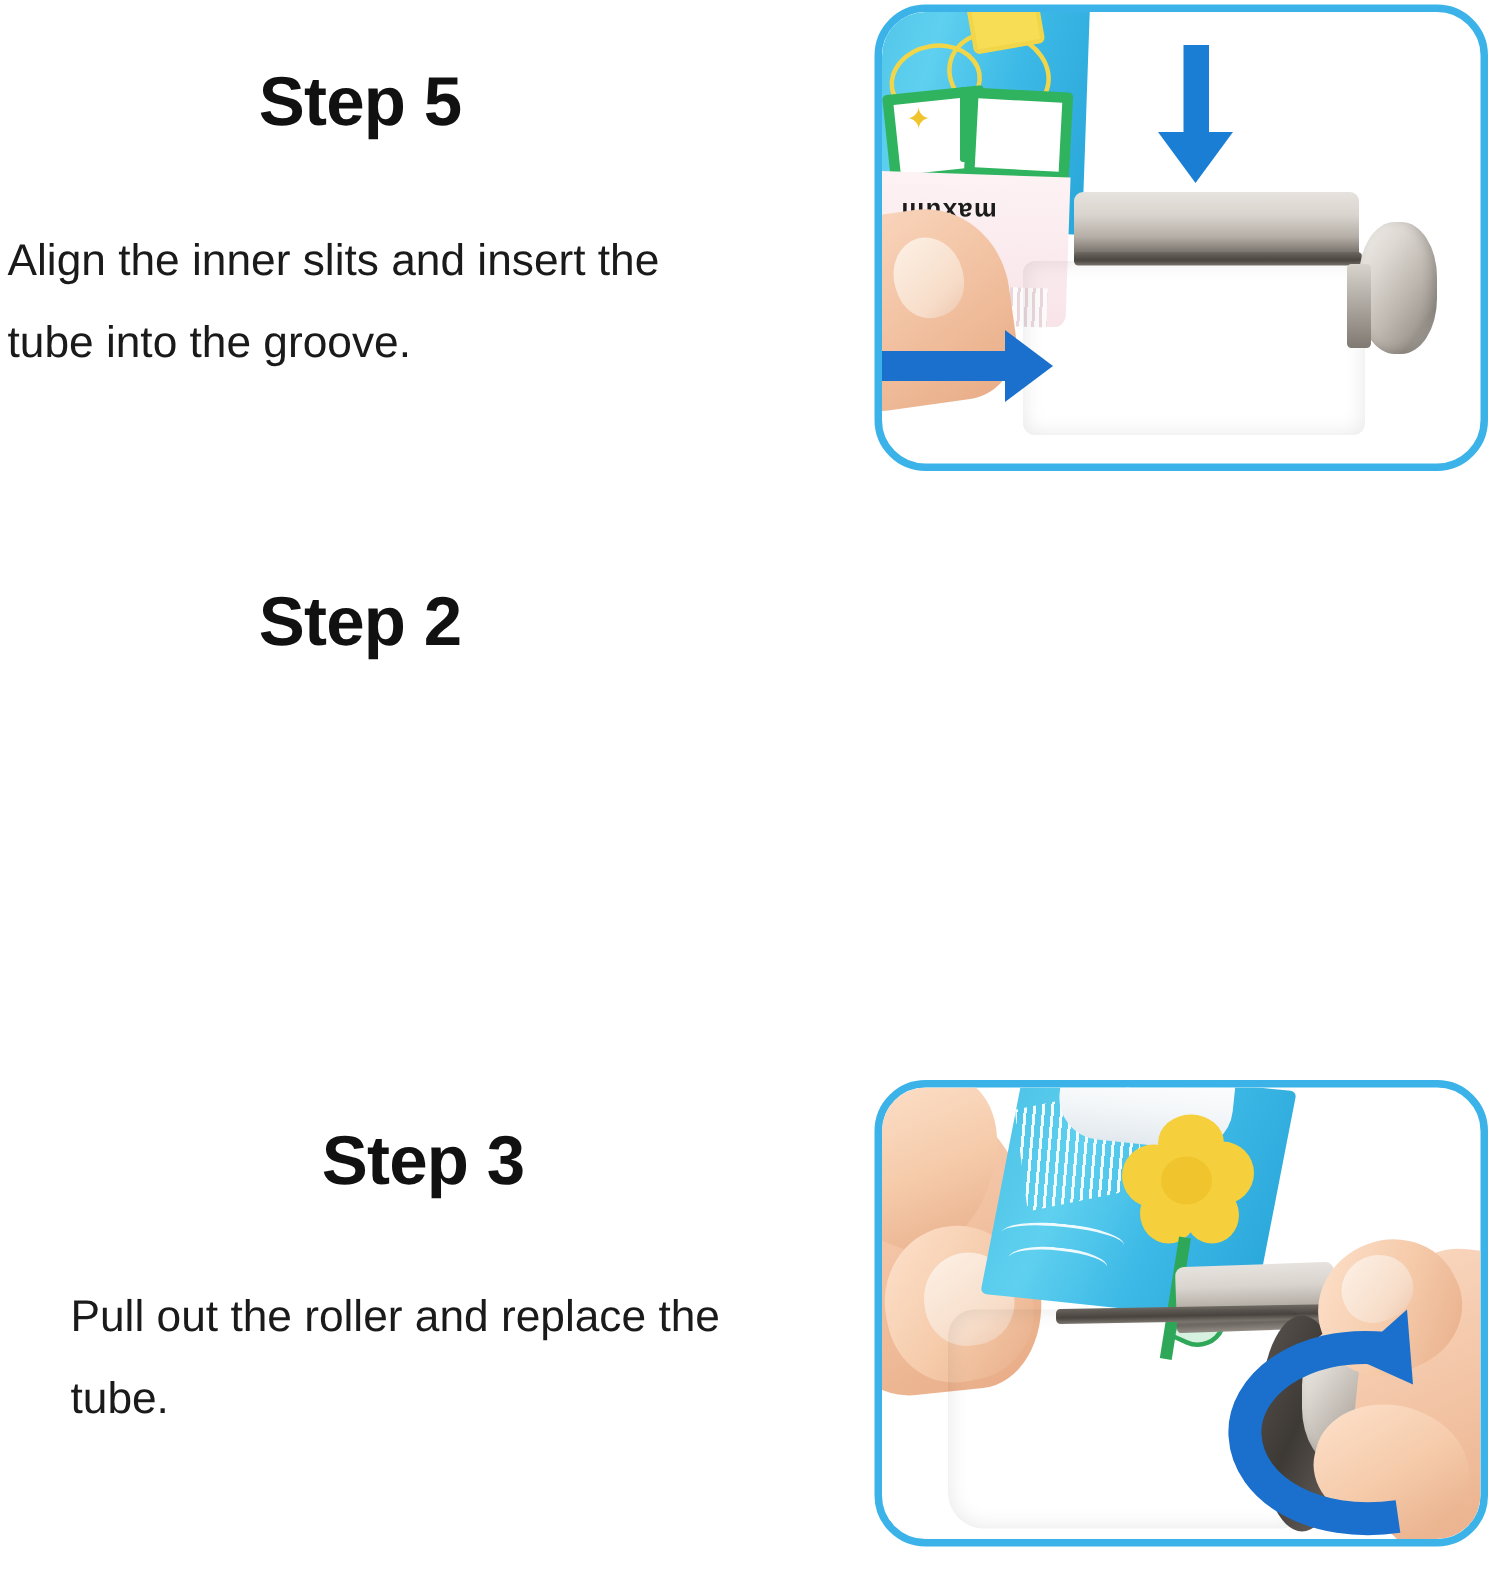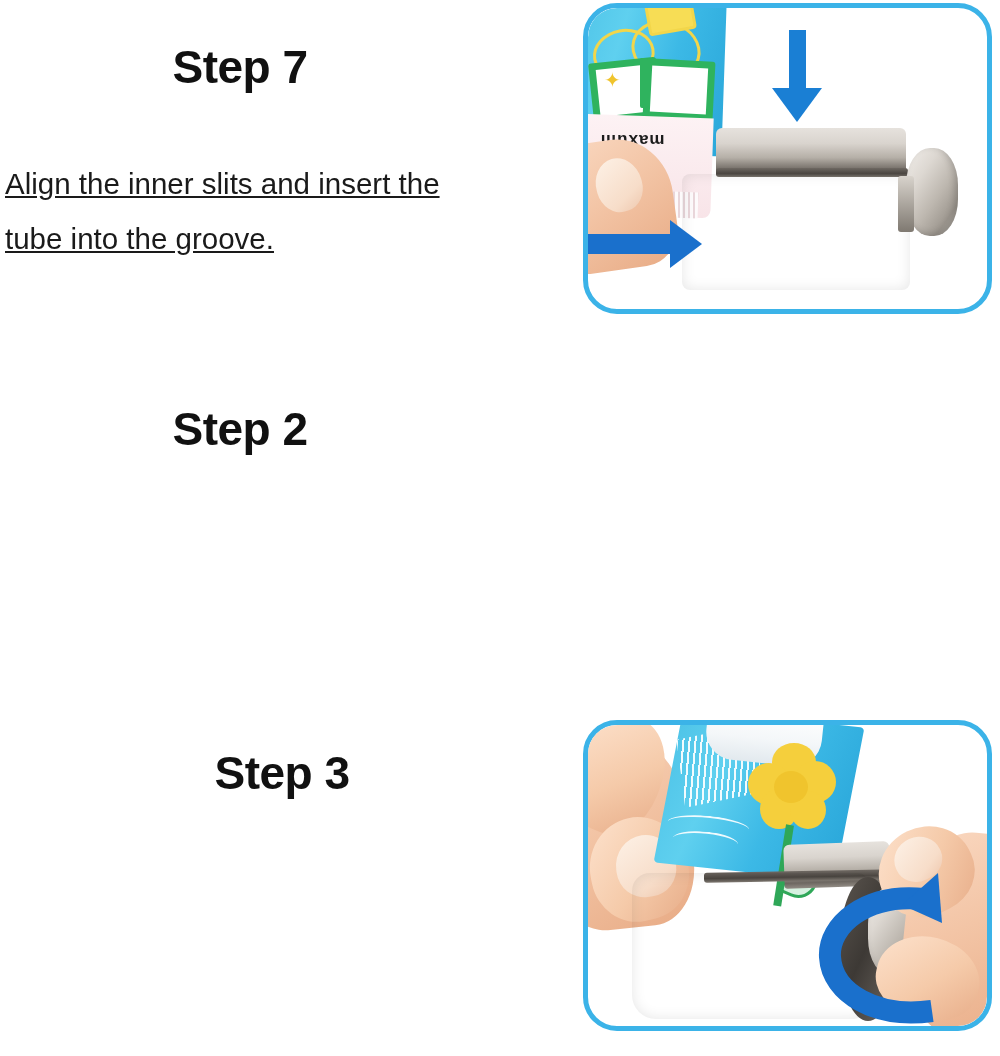--- a/index.html
+++ b/index.html
@@ -283,7 +283,7 @@
   <div class="step-row r1">
 
     <div class="text-col">
-      <div class="step-heading">Step 7</div>
+      <div class="step-heading">Step 5</div>
       <div class="step-desc">Align the inner slits and insert the tube into the groove.</div>
     </div>
 

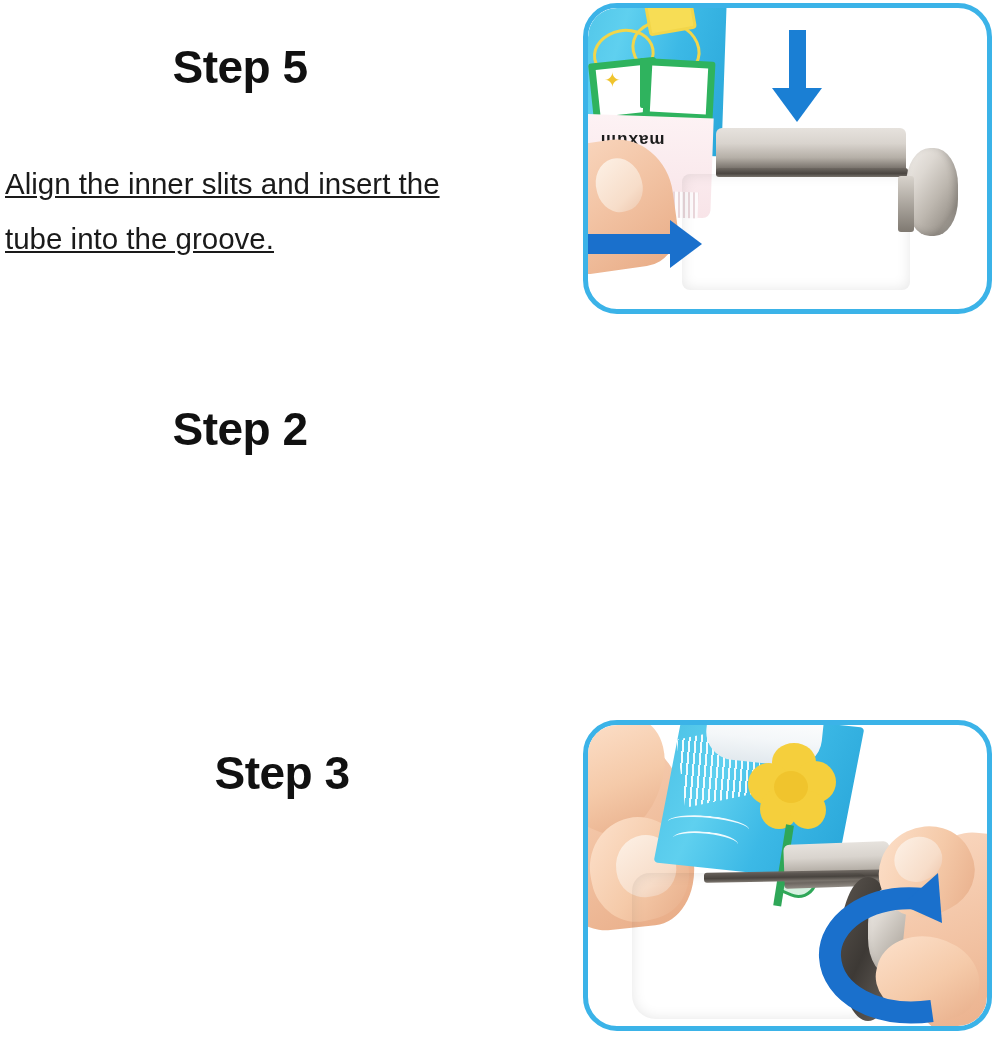--- a/index.html
+++ b/index.html
@@ -66,7 +66,7 @@
     color: #1a1a1a;
     font-family: "Liberation Sans", sans-serif;
   }
-  .r1 .step-desc { top: 156px; text-decoration: underline; }
+  .r1 .step-desc { top: 146px; }
   .r2 .step-desc { top: 156px; }
   .r3 .step-desc { top: 130px; }
 

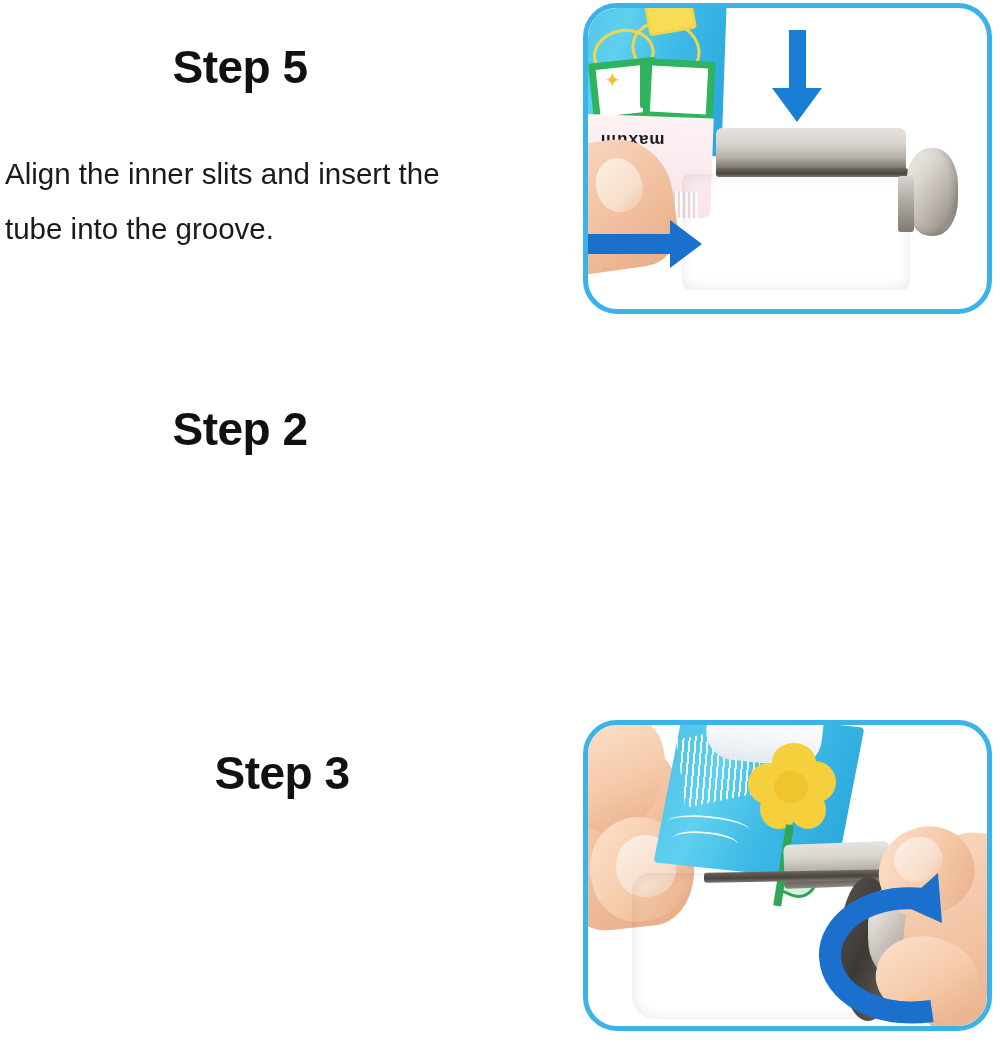--- a/index.html
+++ b/index.html
@@ -54,7 +54,7 @@
     font-family: "Liberation Sans", sans-serif;
   }
   .r1 .step-heading { top: 44px; }
-  .r2 .step-heading { top: 58px; }
+  .r2 .step-heading { top: 43px; }
   .r3 .step-heading { top: 30px; }
 
   .step-desc {

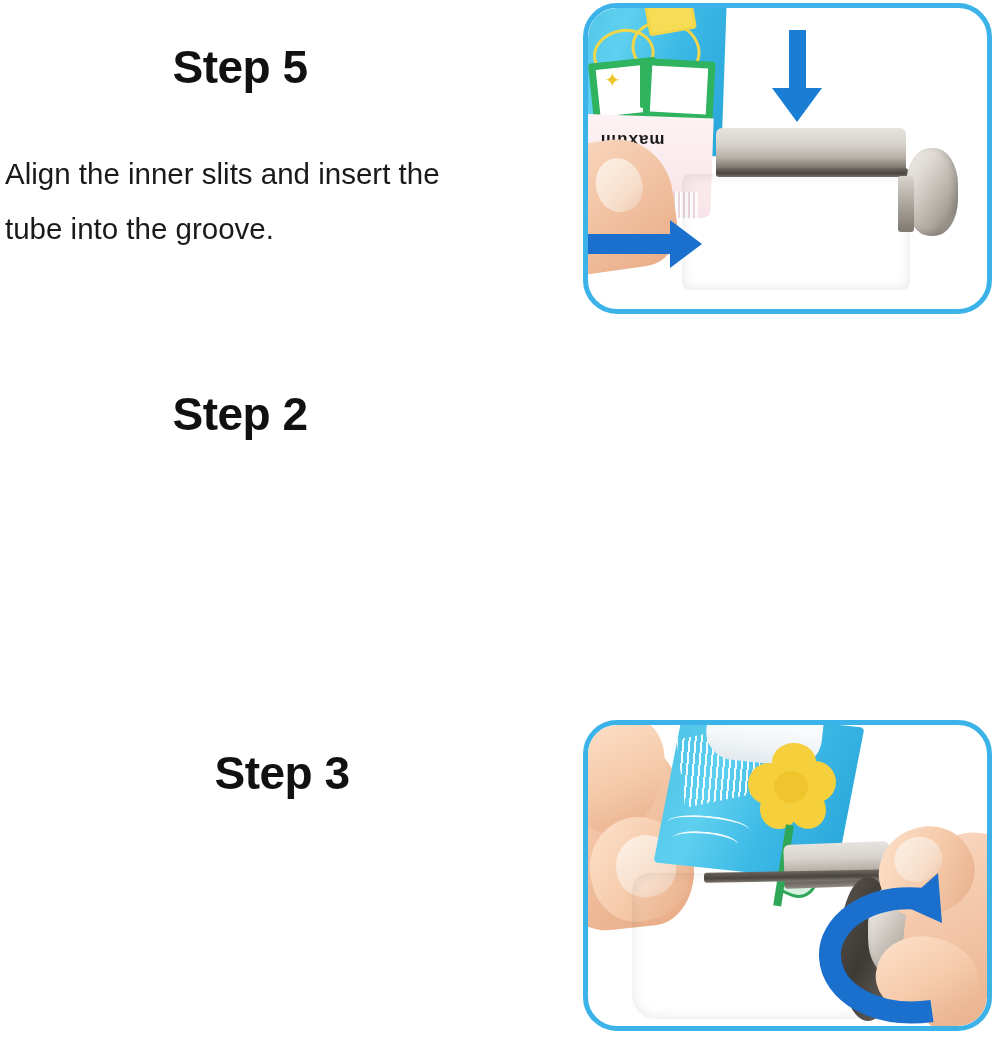--- a/index.html
+++ b/index.html
@@ -388,6 +388,7 @@
 
     <div class="text-col">
       <div class="step-heading">Step 3</div>
+      <div class="step-desc">Pull out the roller and replace the tube.</div>
     </div>
 
   </div>

